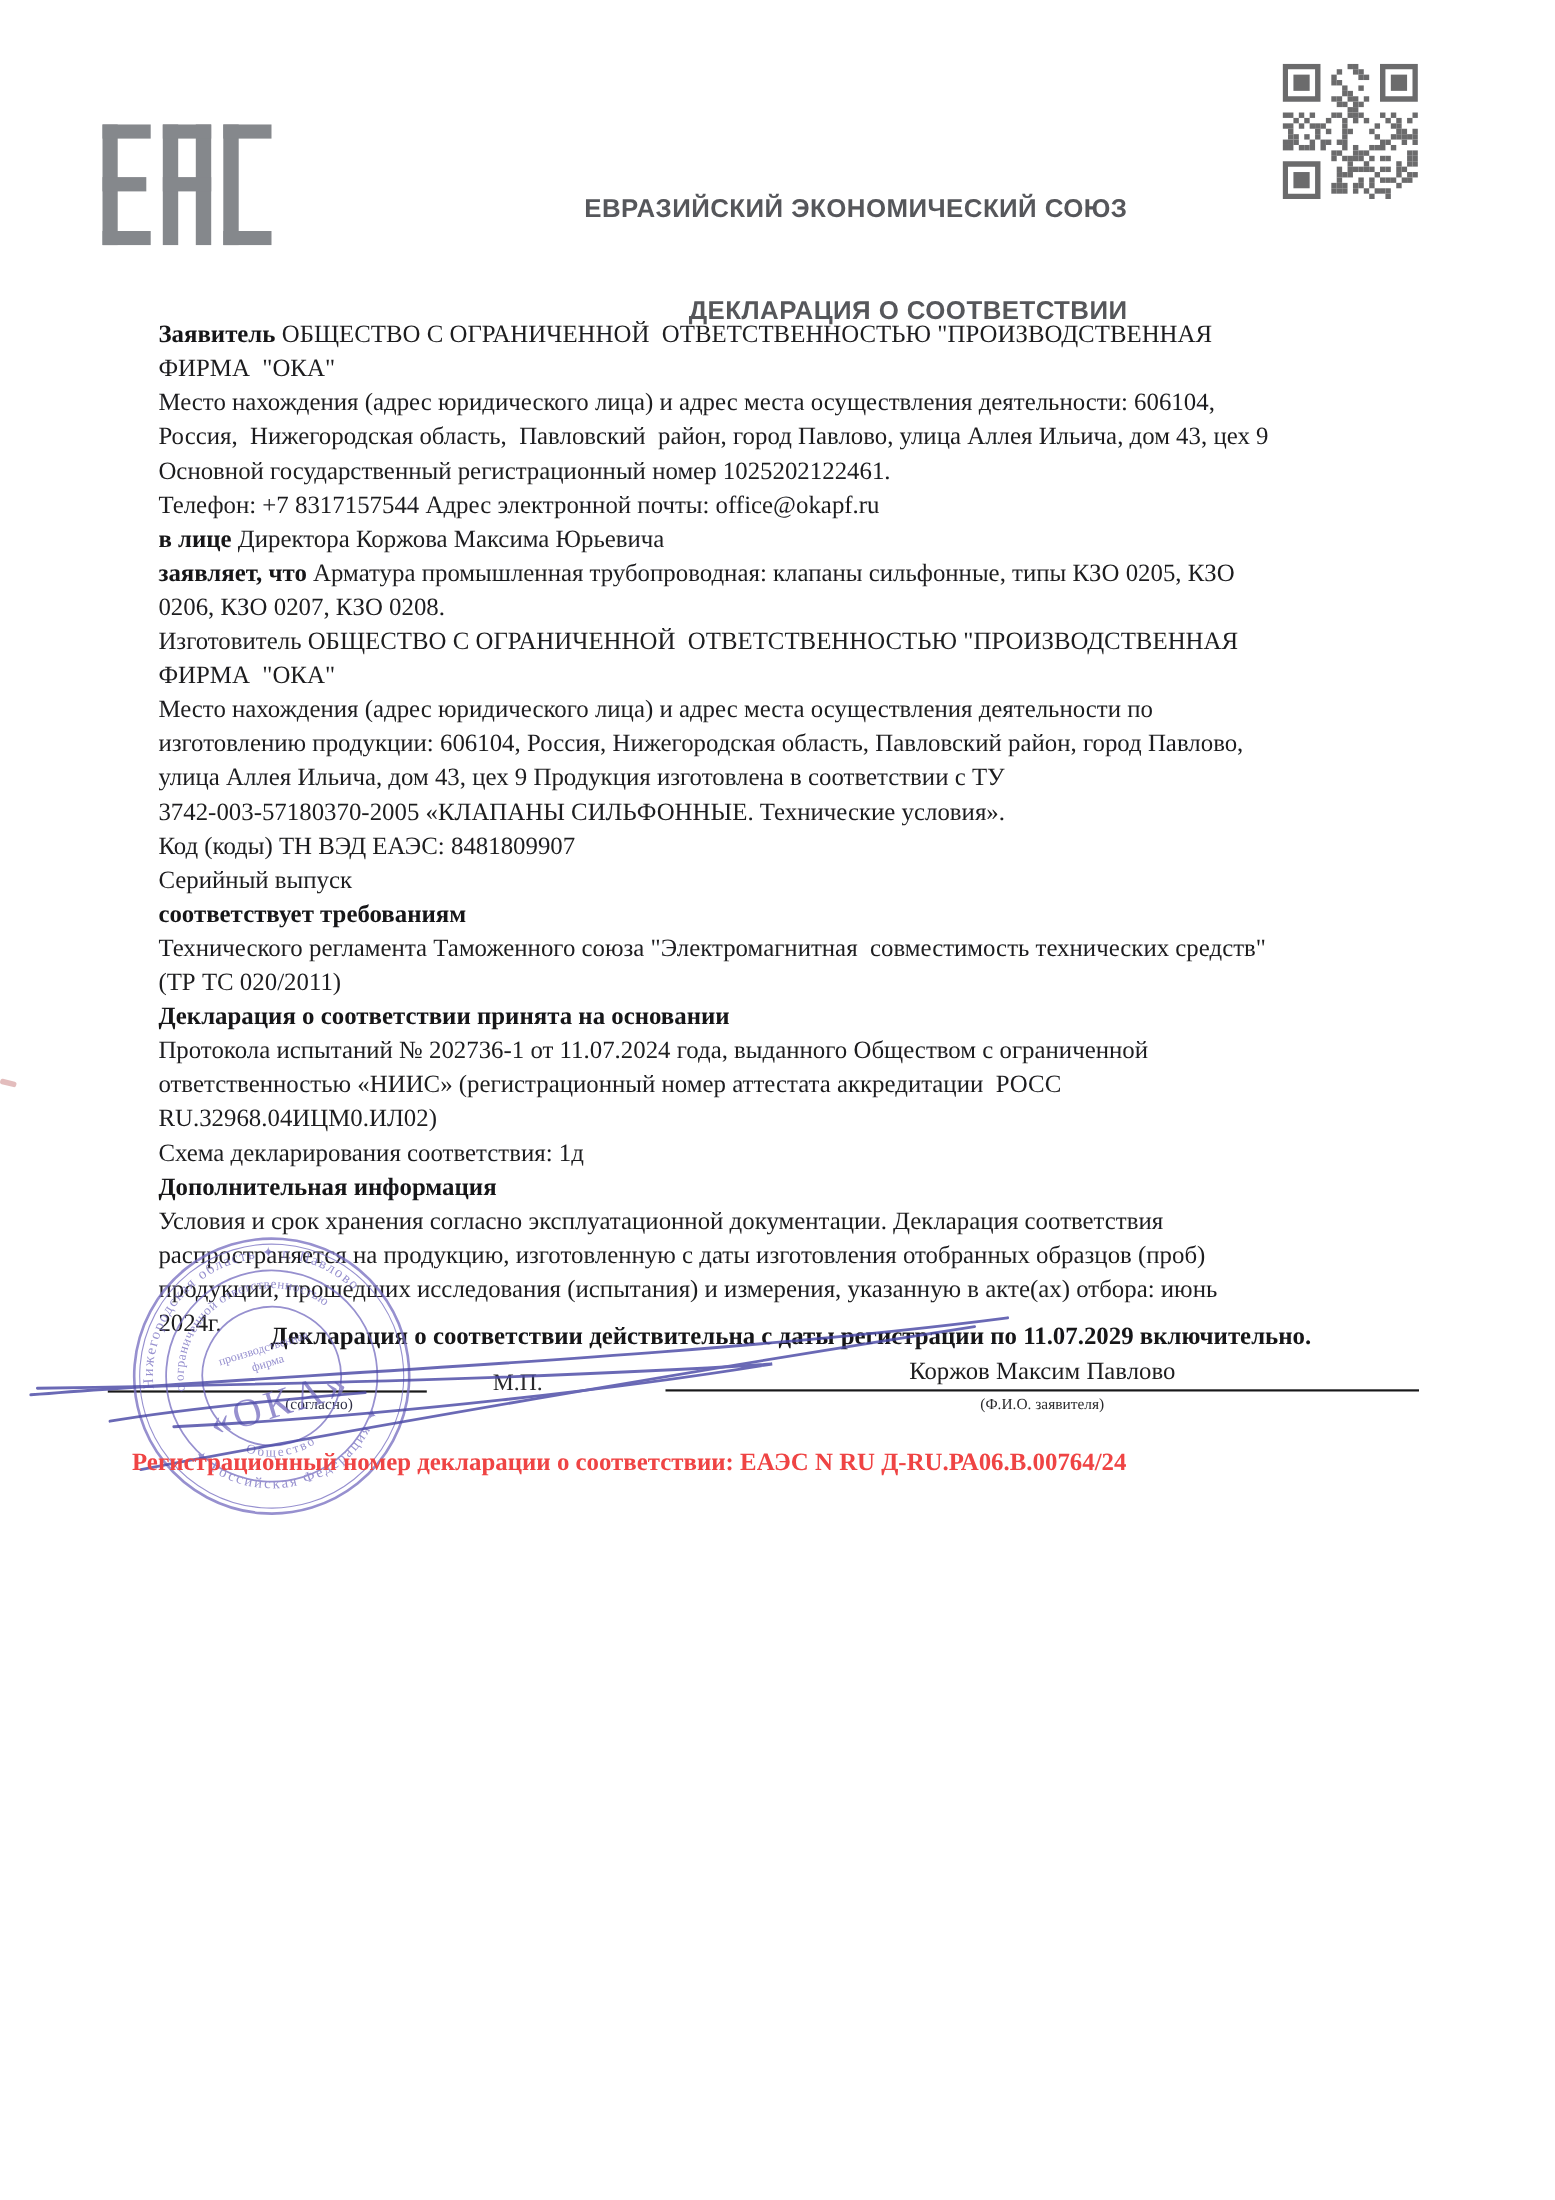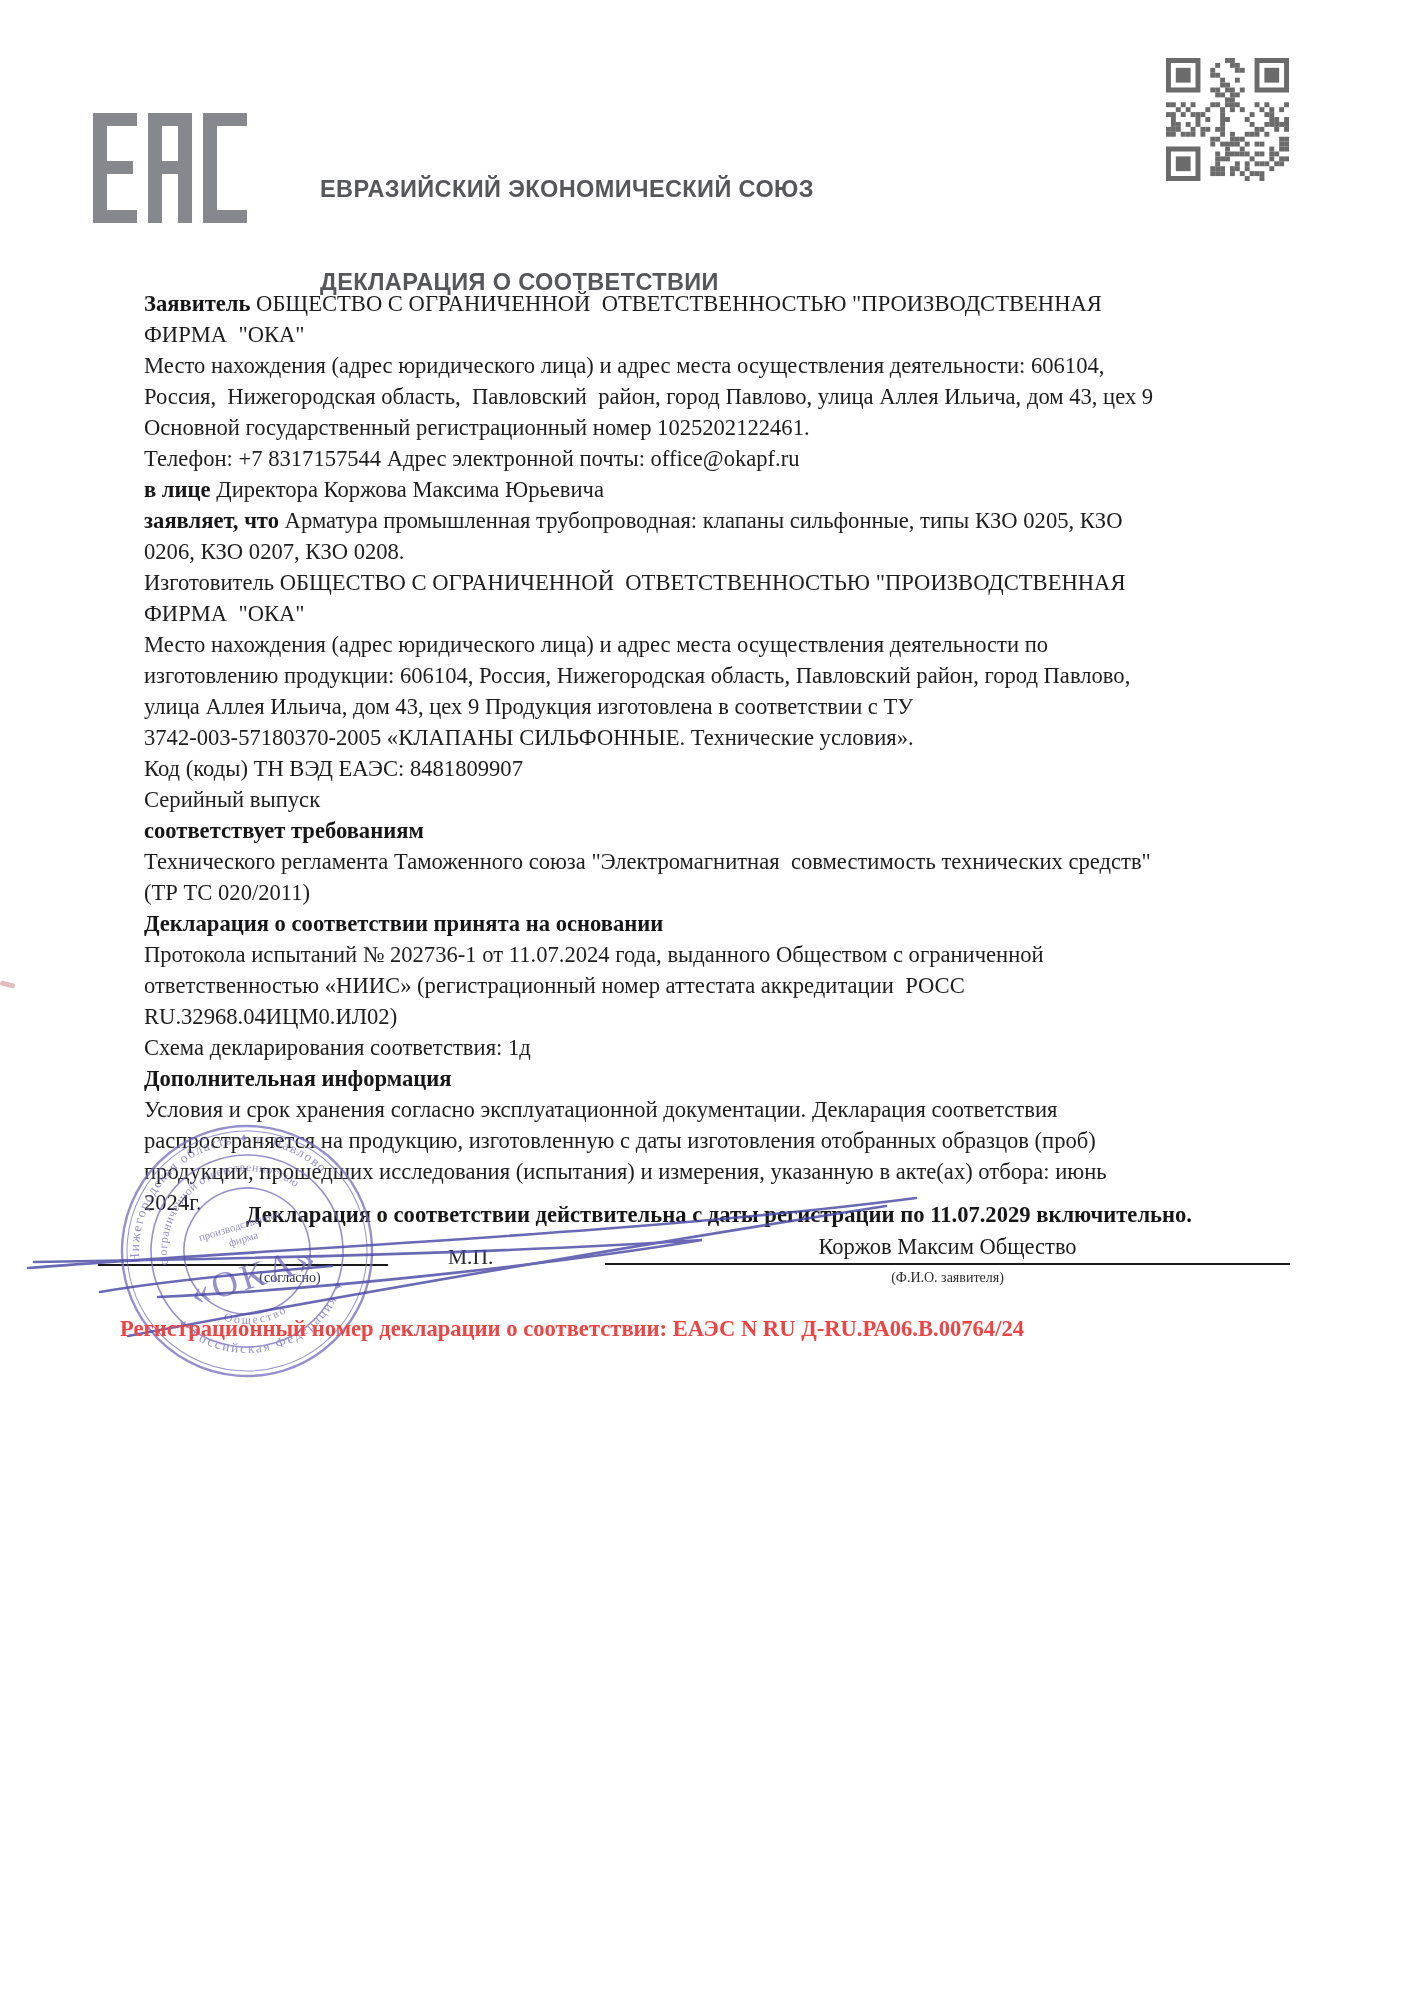--- a/index.html
+++ b/index.html
@@ -16,7 +16,7 @@
   .eac-logo{position:absolute;left:93px;top:113px;}
   .doc-title{
     position:absolute;left:320px;top:112px;width:705px;
-    text-align:left;
+    text-align:right;
     font-family:"Liberation Sans", sans-serif;
     font-weight:bold;font-size:23.5px;line-height:31px;
     color:#56575b;letter-spacing:0.4px;

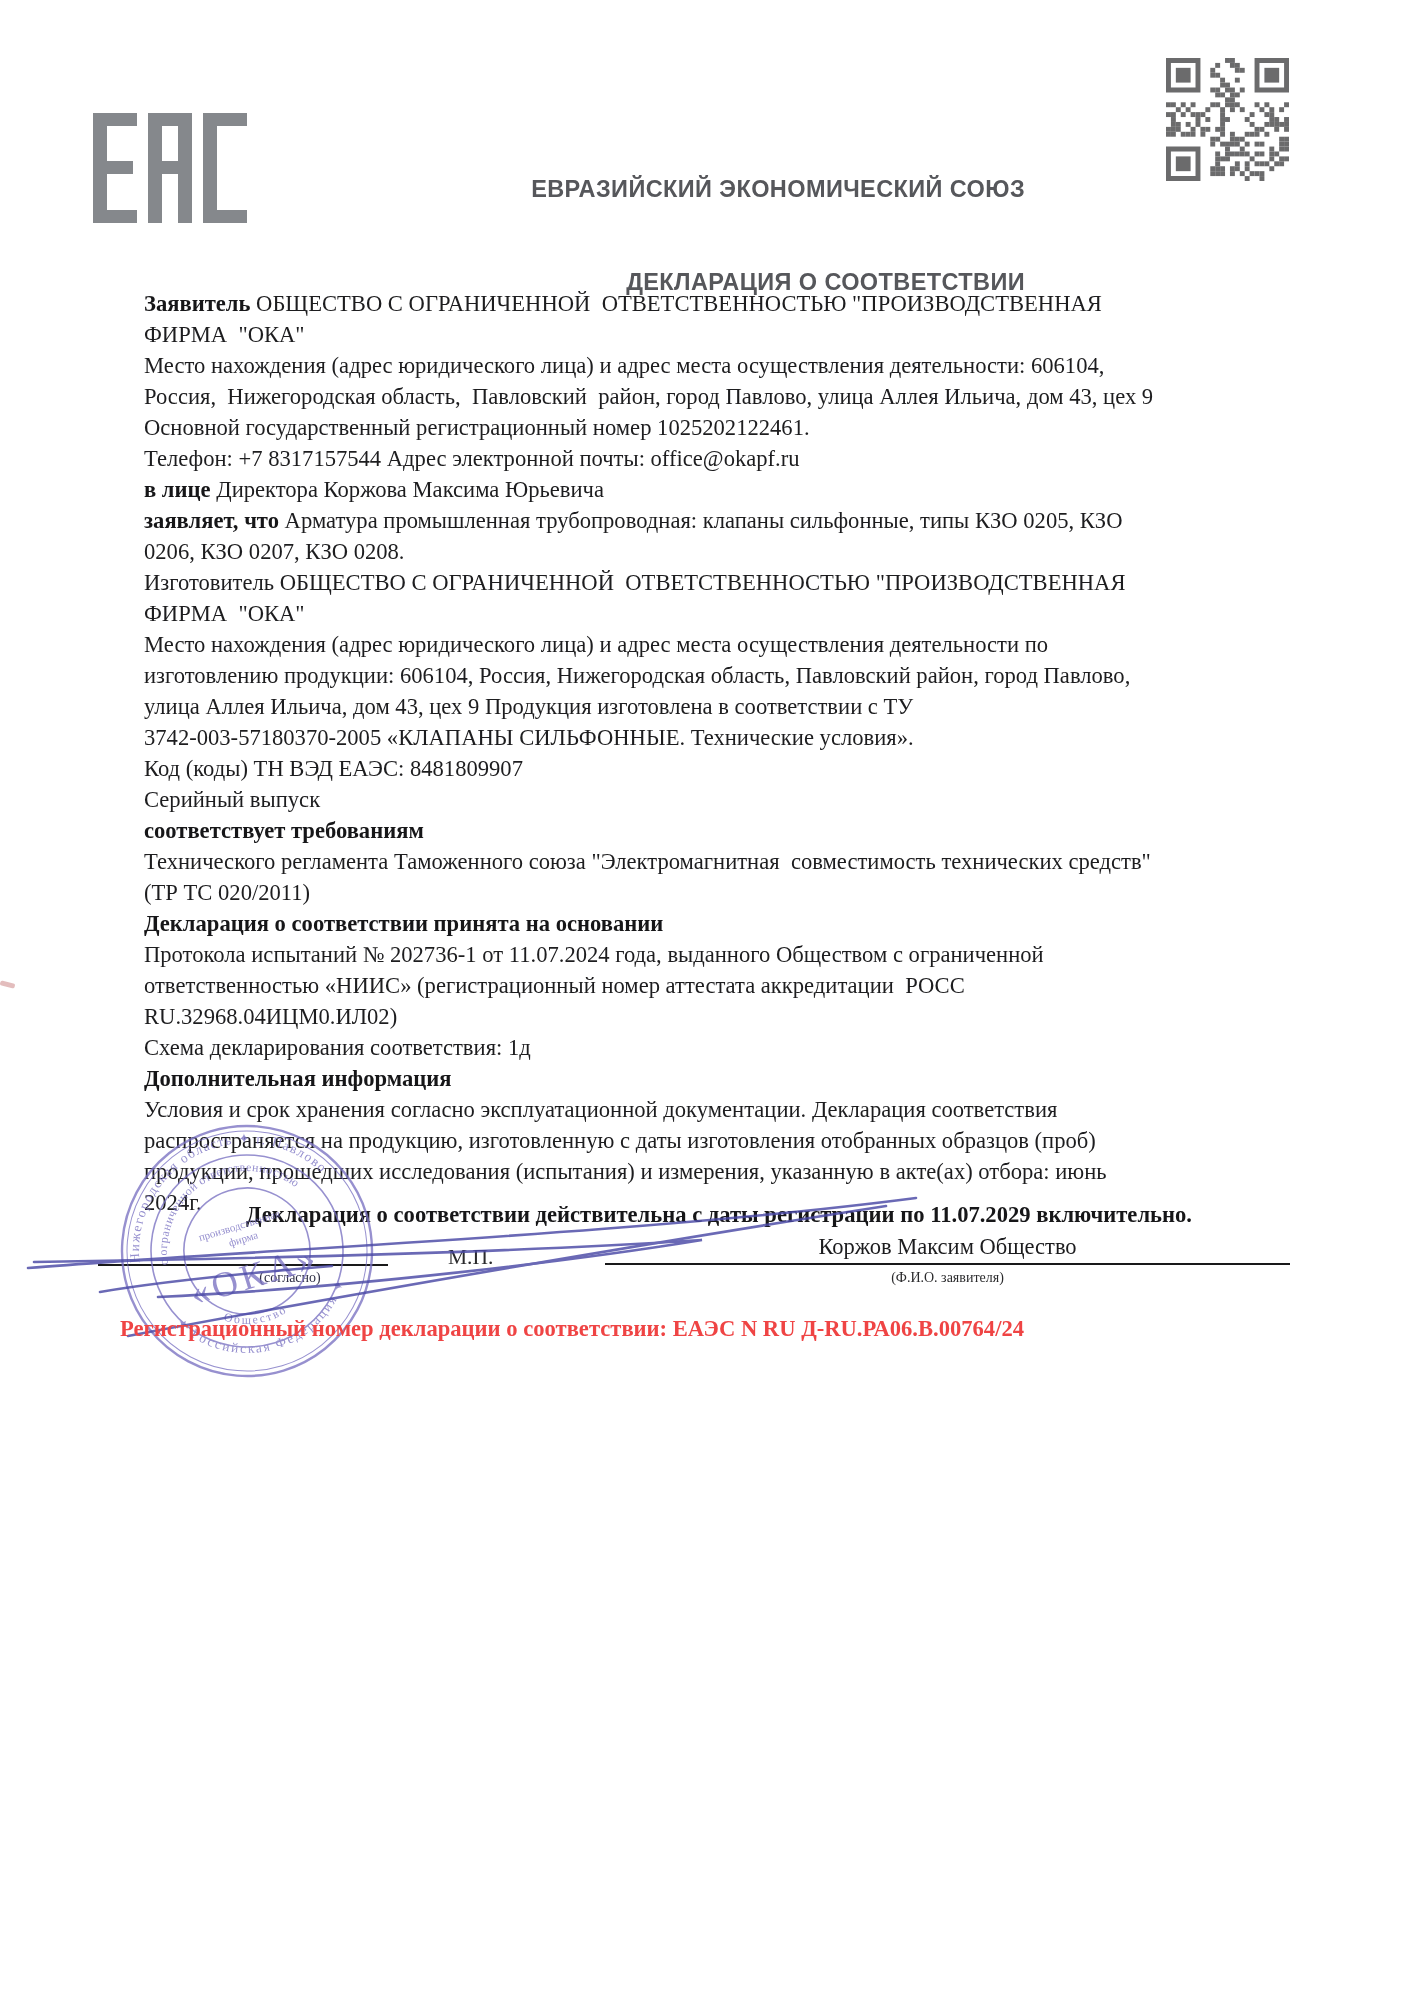--- a/index.html
+++ b/index.html
@@ -282,7 +282,7 @@
   <div class="validity">Декларация о соответствии действительна с даты регистрации по 11.07.2029 включительно.</div>
 
   <div class="mp">М.П.</div>
-  <div class="fio-name">Коржов Максим Общество</div>
+  <div class="fio-name">Коржов Максим Павлово</div>
   <div class="fio-line"></div>
   <div class="fio-caption">(Ф.И.О. заявителя)</div>
   <div class="sign-line"></div>

